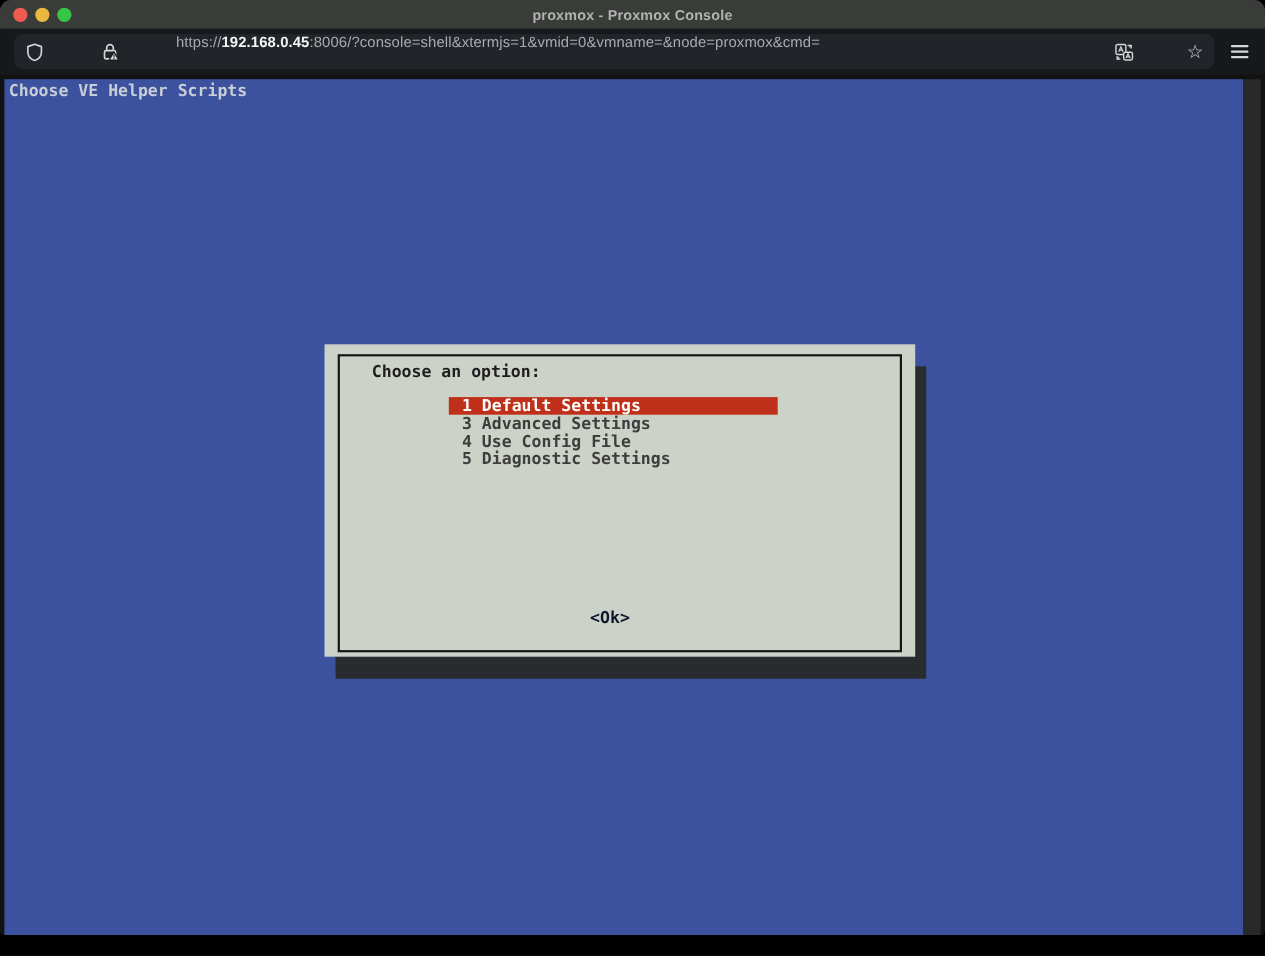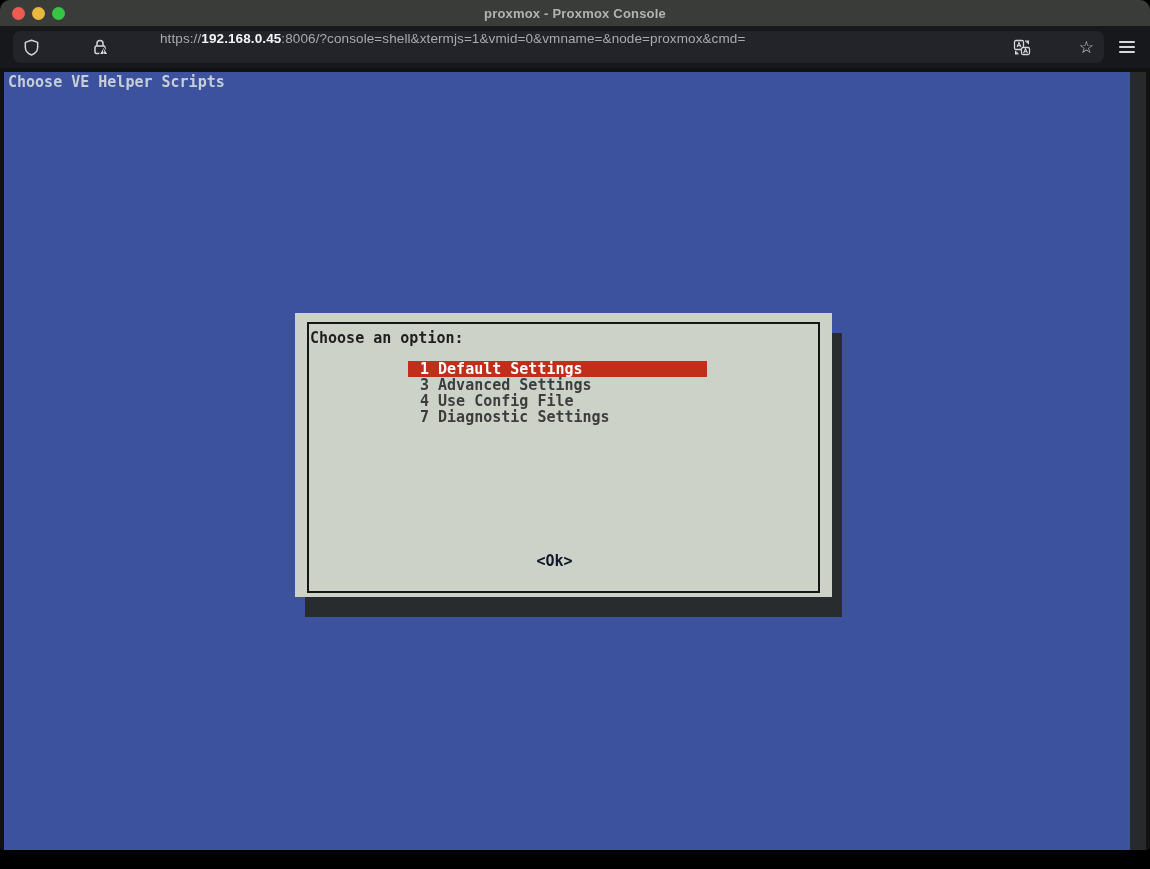--- a/index.html
+++ b/index.html
@@ -67,7 +67,7 @@
   .dialog-title .wrap{display:inline-block;background:var(--dialog-bg);padding:0 1px;}
   .dialog-title .tee{color:#151515;}
   .dialog-title .dtitle{color:var(--title-red);padding:0 10px;}
-  .dialog-prompt{position:absolute;left:15px;top:17px;color:#1e1e1e;white-space:pre;}
+  .dialog-prompt{position:absolute;left:15px;top:17px;color:#1e1e1e;white-space:pre;padding-left:28px;}
   .menu{position:absolute;left:113px;top:48px;width:299px;}
   .menu-item{height:16px;line-height:16px;color:#3d3d3d;padding-left:12px;white-space:pre;}
   .menu-item.selected{background:var(--highlight);color:#fdfdfb;}

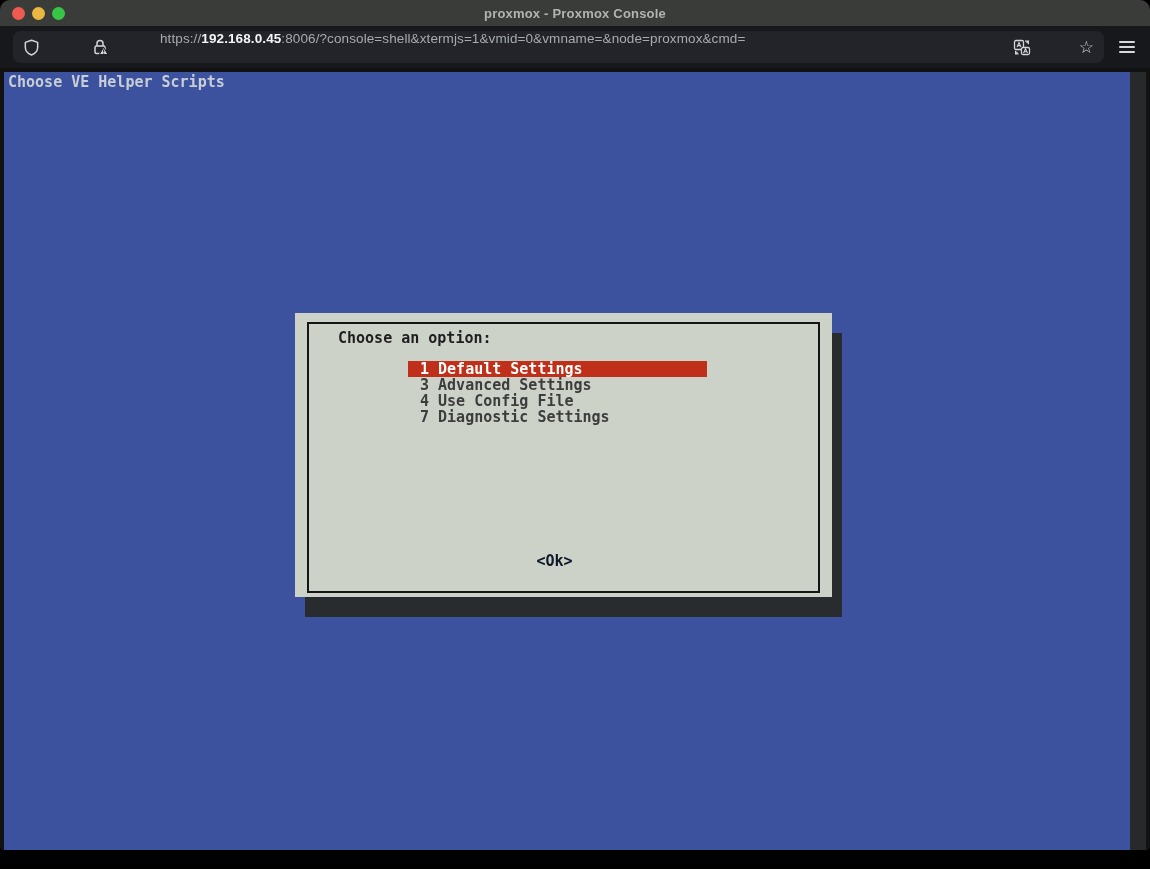--- a/index.html
+++ b/index.html
@@ -137,7 +137,7 @@
             <div class="menu-item selected">1 Default Settings</div>
             <div class="menu-item">3 Advanced Settings</div>
             <div class="menu-item">4 Use Config File</div>
-            <div class="menu-item">7 Diagnostic Settings</div>
+            <div class="menu-item">5 Diagnostic Settings</div>
           </div>
         <div class="ok-button">&lt;Ok&gt;</div>
       </div>

